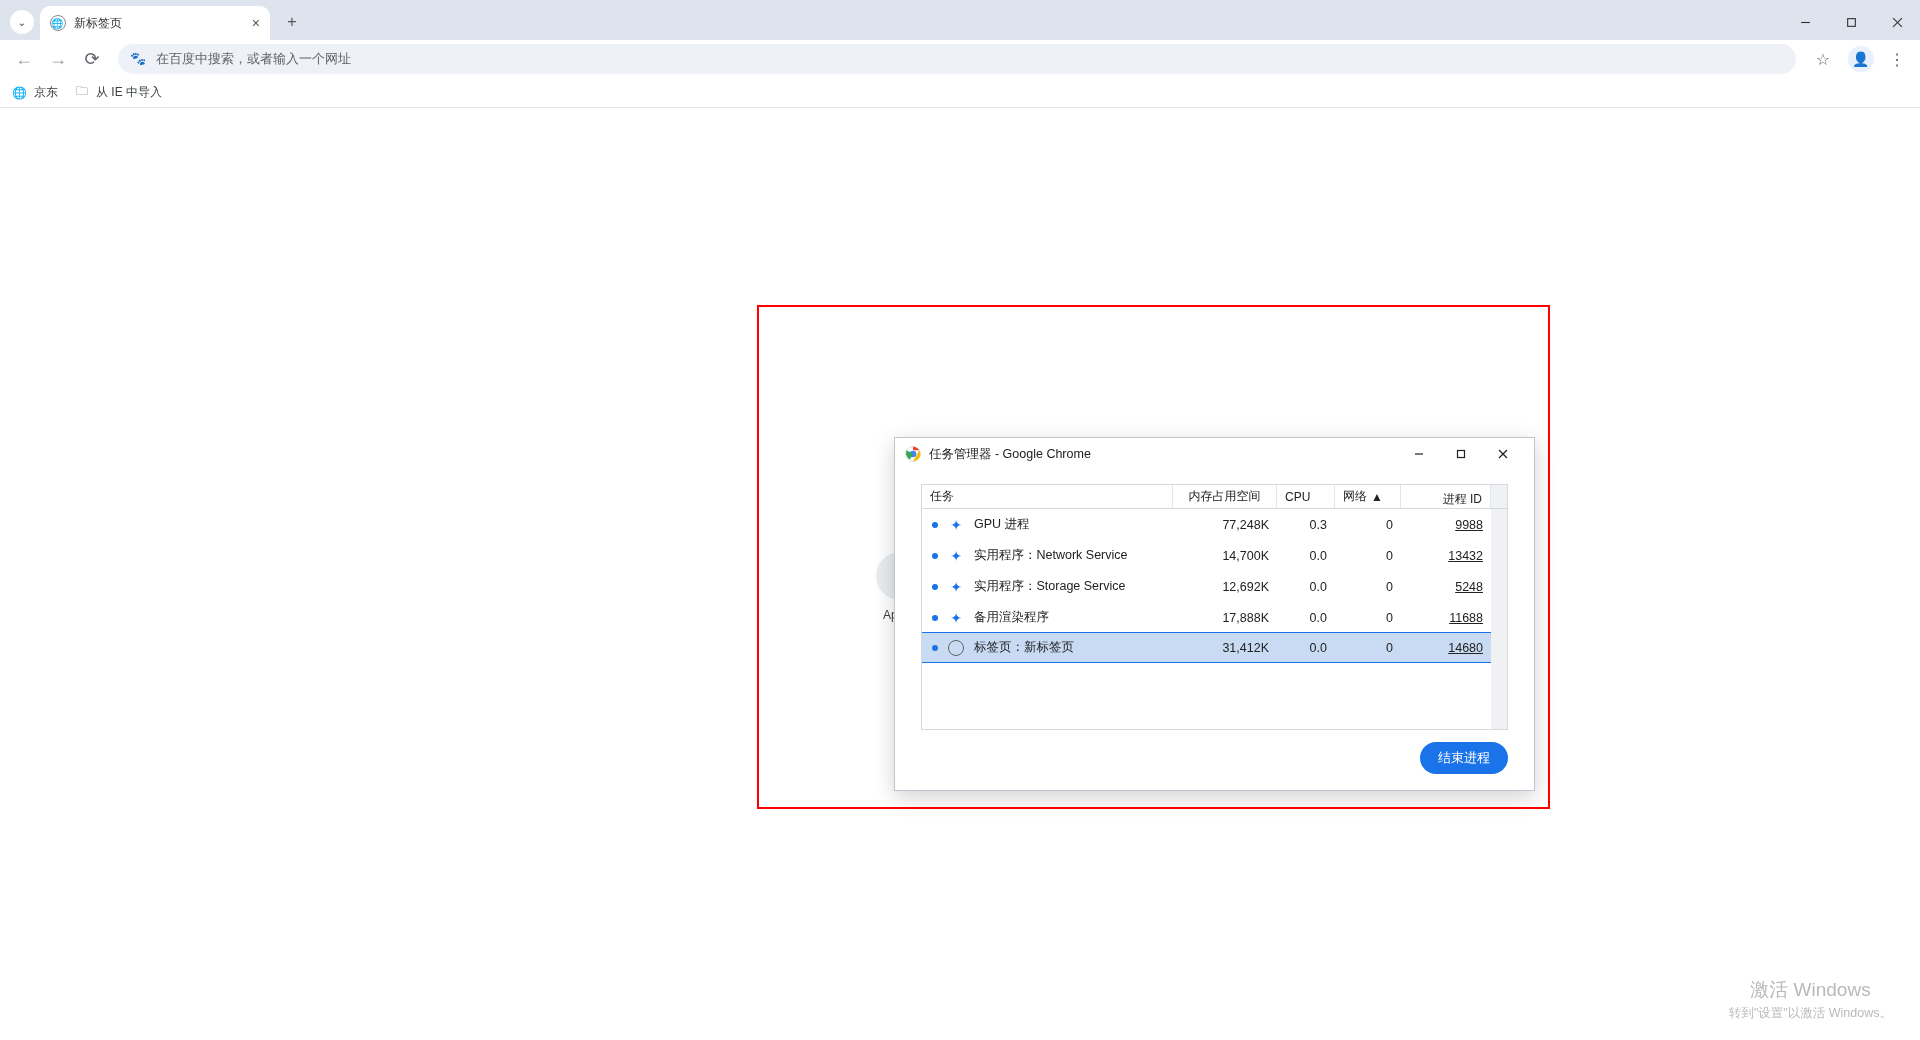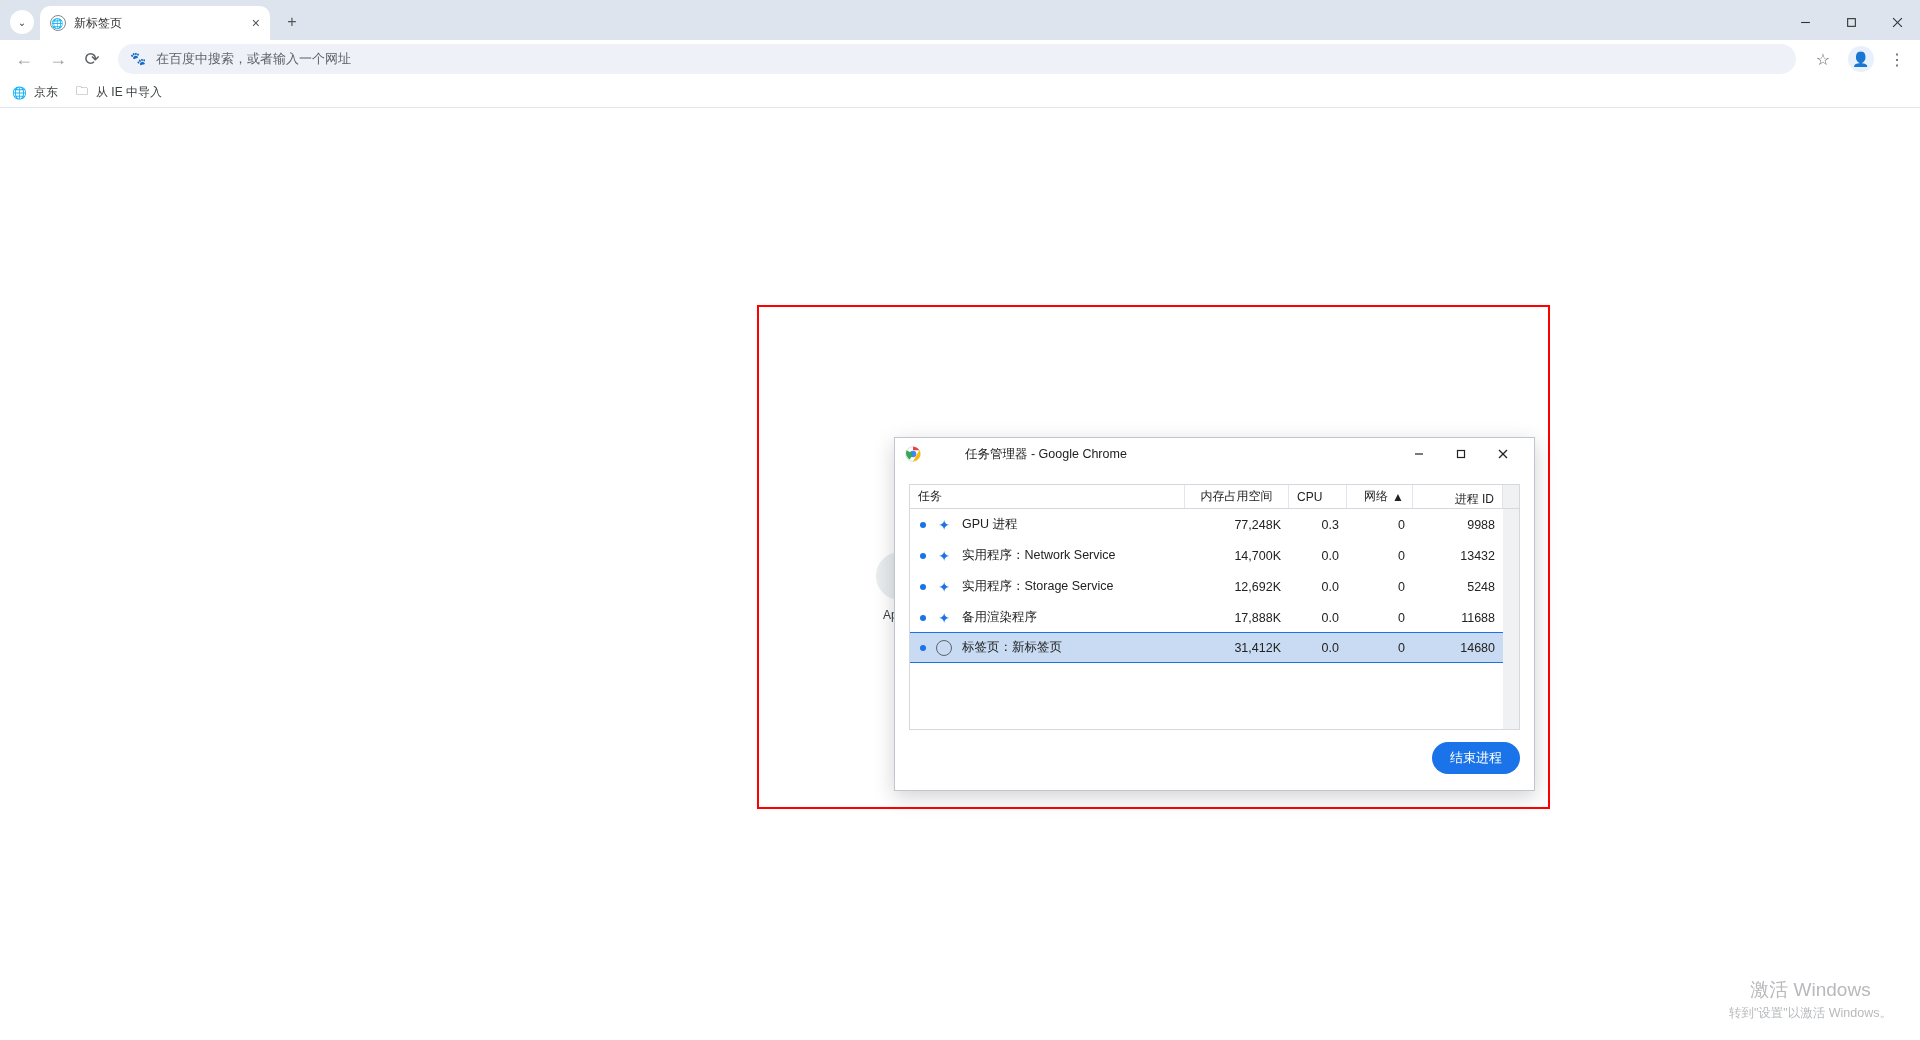--- a/index.html
+++ b/index.html
@@ -41,7 +41,7 @@
 
 
 .dialog { position:absolute; left:894px; top:437px; width:641px; height:354px; background:#fff; border:1px solid #bfc6cf; box-shadow:0 6px 20px rgba(0,0,0,.18); display:flex; flex-direction:column; }
-.dlg-title { height:32px; display:flex; align-items:center; padding:0 10px; font-size:12.5px; color:#222;gap:36px; }
+.dlg-title { height:32px; display:flex; align-items:center; padding:0 10px; font-size:12.5px; color:#222; }
 .dlg-title .chrome-icon { width:16px; height:16px; margin-right:8px; }
 .dlg-win { margin-left:auto; display:flex; }
 .dlg-wbtn { width:42px; height:28px; display:flex; align-items:center; justify-content:center; cursor:pointer; color:#222; }

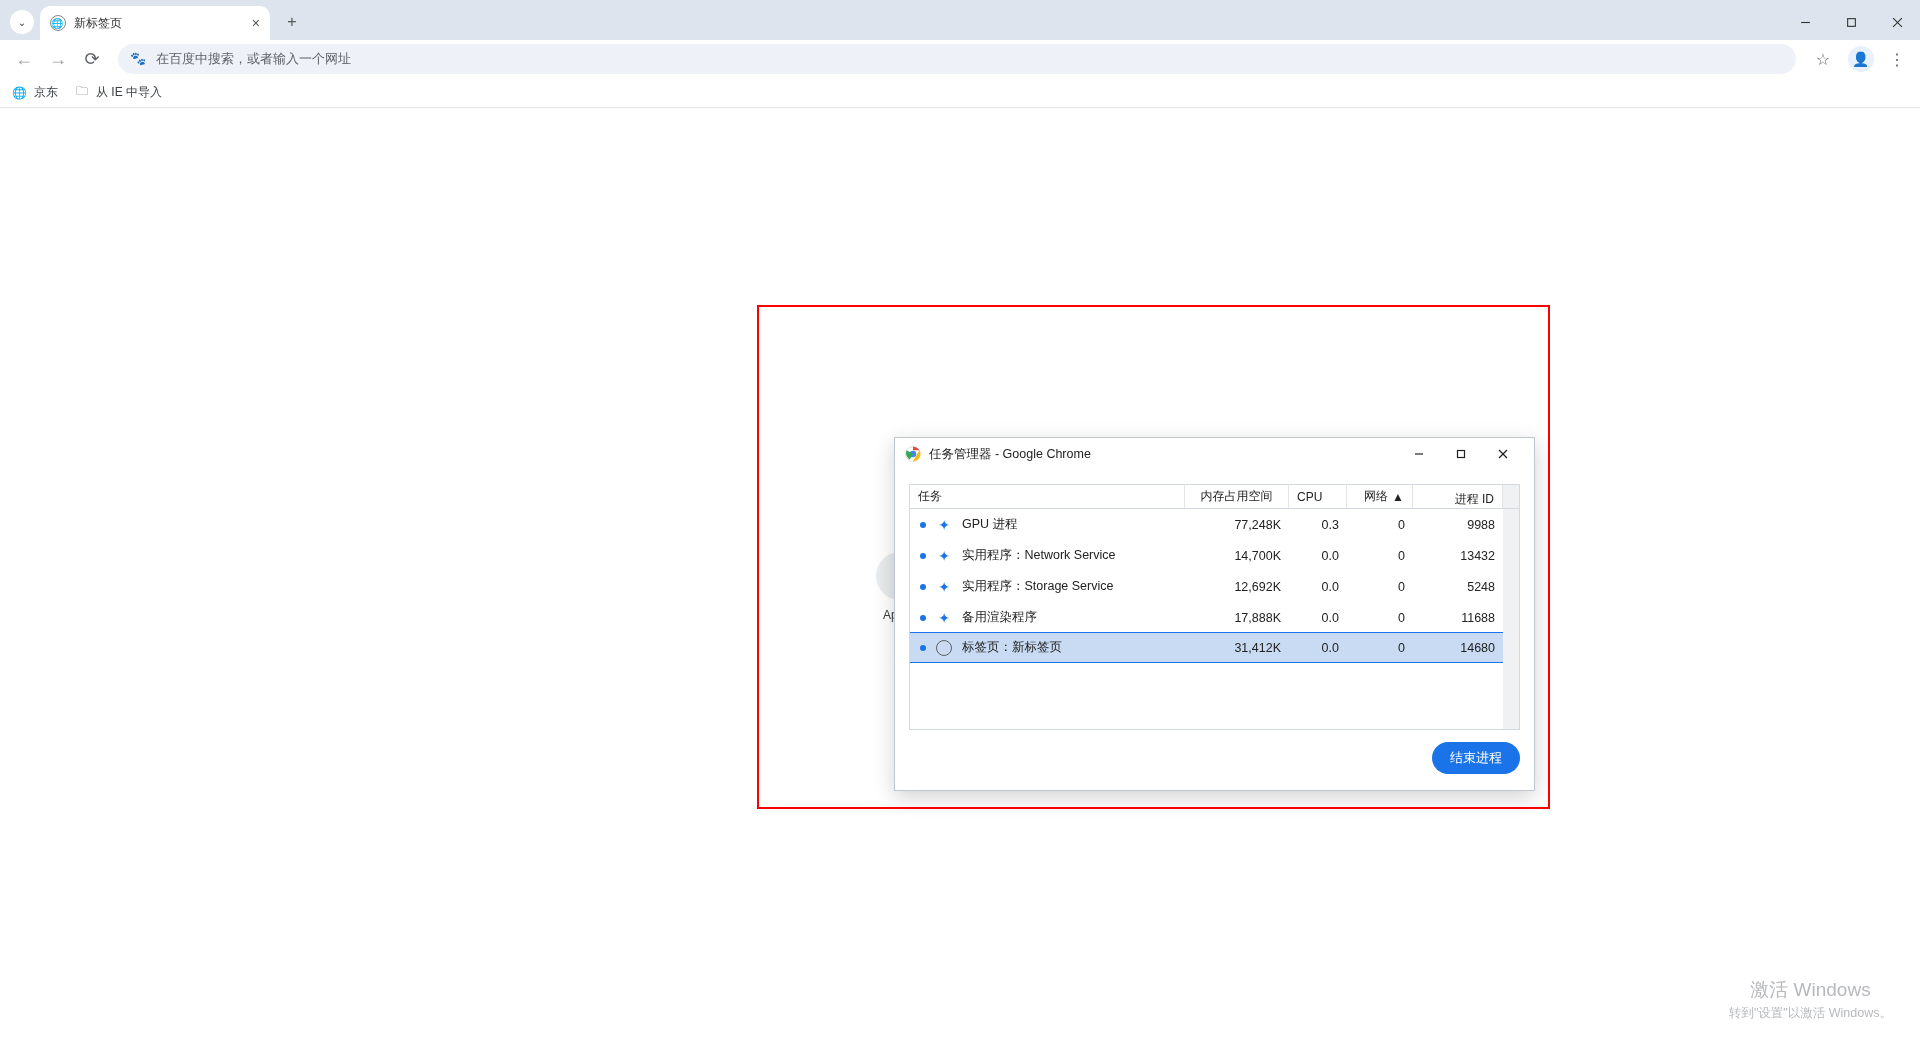--- a/index.html
+++ b/index.html
@@ -46,7 +46,7 @@
 .dlg-win { margin-left:auto; display:flex; }
 .dlg-wbtn { width:42px; height:28px; display:flex; align-items:center; justify-content:center; cursor:pointer; color:#222; }
 .dlg-wbtn svg { width:10px; height:10px; }
-.dlg-body { flex:1; padding:14px 14px 12px; display:flex; flex-direction:column; }
+.dlg-body { flex:1; padding:14px 26px 12px; display:flex; flex-direction:column; }
 .grid { flex:1; border:1px solid #d4d9df; background:#fff; position:relative; overflow:hidden; }
 .ghead { height:24px; display:flex; font-size:12px; color:#222; border-bottom:1px solid #d4d9df; }
 .ghead .gc { border-right:1px solid #e2e6ea; display:flex; align-items:center; padding:0 8px; }

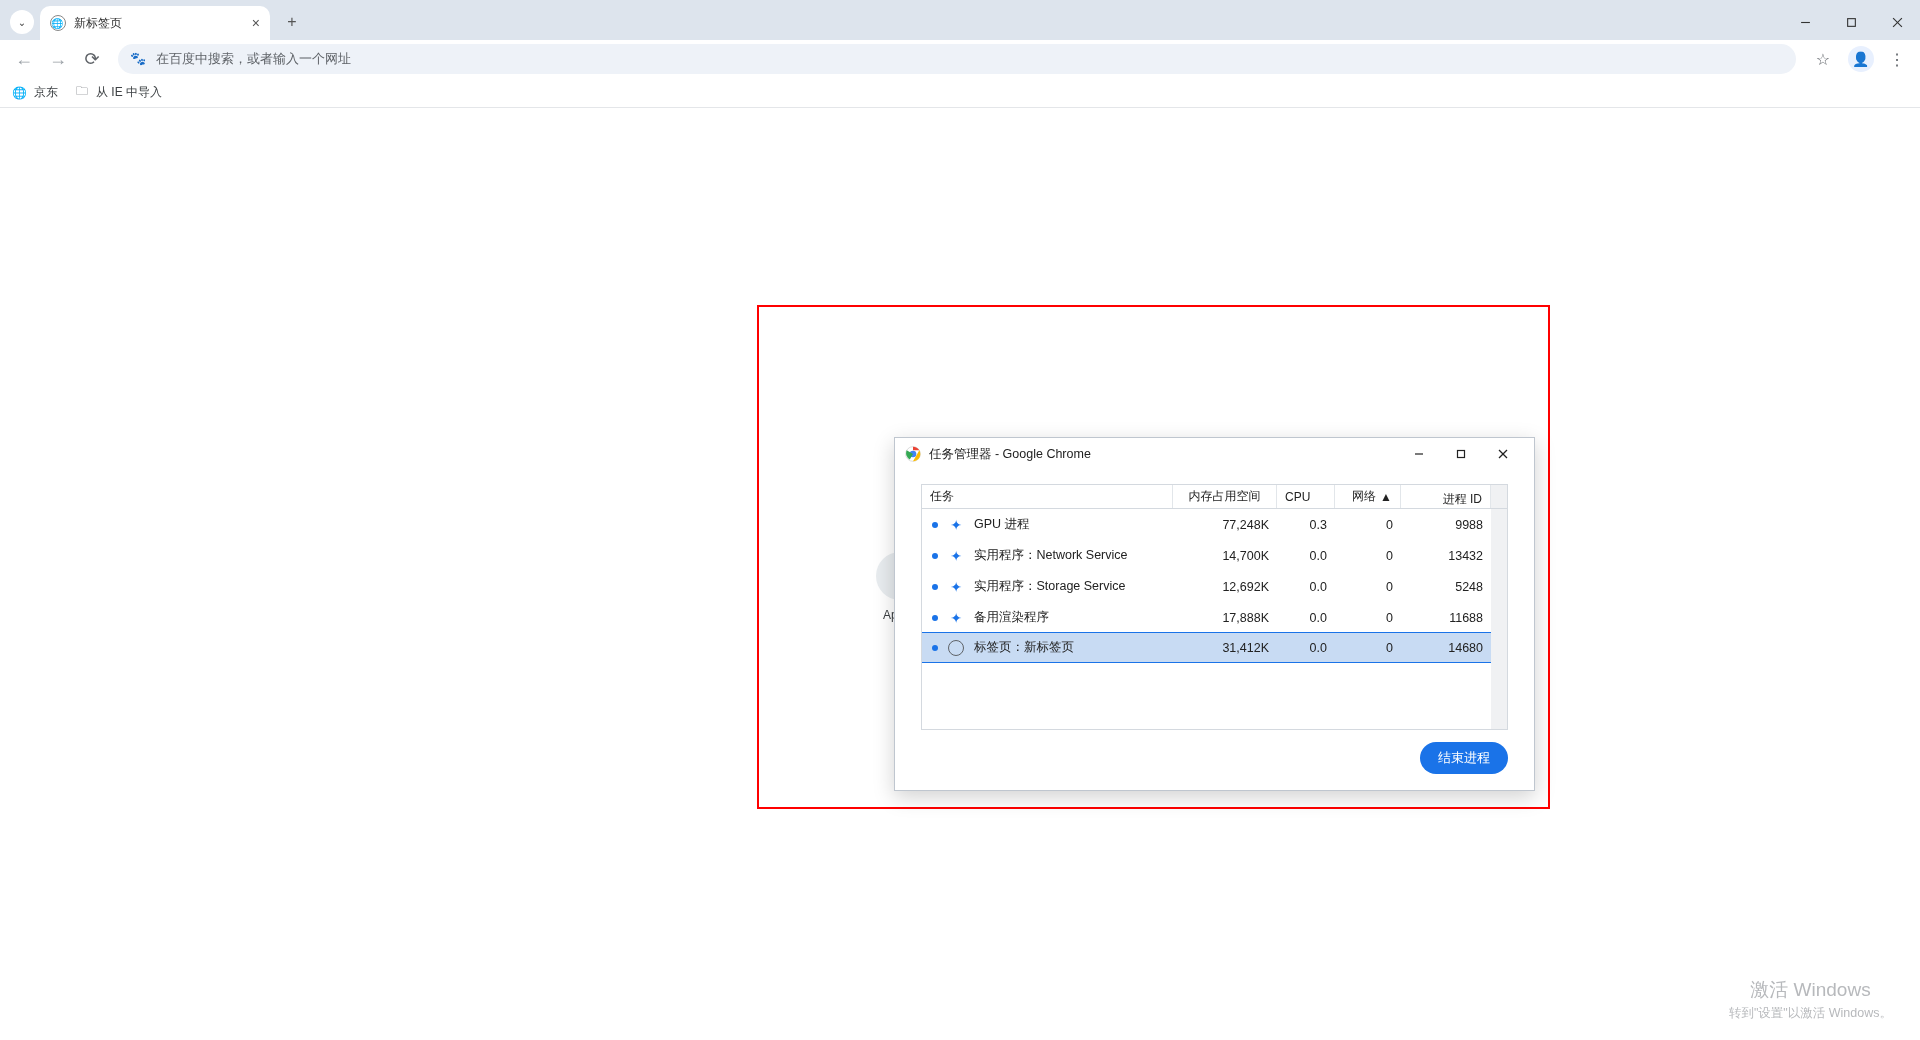--- a/index.html
+++ b/index.html
@@ -53,7 +53,7 @@
 .gc.task { flex:1; }
 .gc.mem { width:104px; justify-content:center; }
 .gc.cpu { width:58px; justify-content:flex-start; }
-.gc.net { width:66px; justify-content:flex-end; gap:4px; }
+.gc.net { width:66px; gap:4px; }
 .gc.pid { width:90px; justify-content:flex-end;align-items:flex-end; }
 .gc.scroll { width:16px; border-right:none; background:#f0f1f3; }
 .grow { height:31px; display:flex; align-items:center; font-size:12.5px; color:#222; }

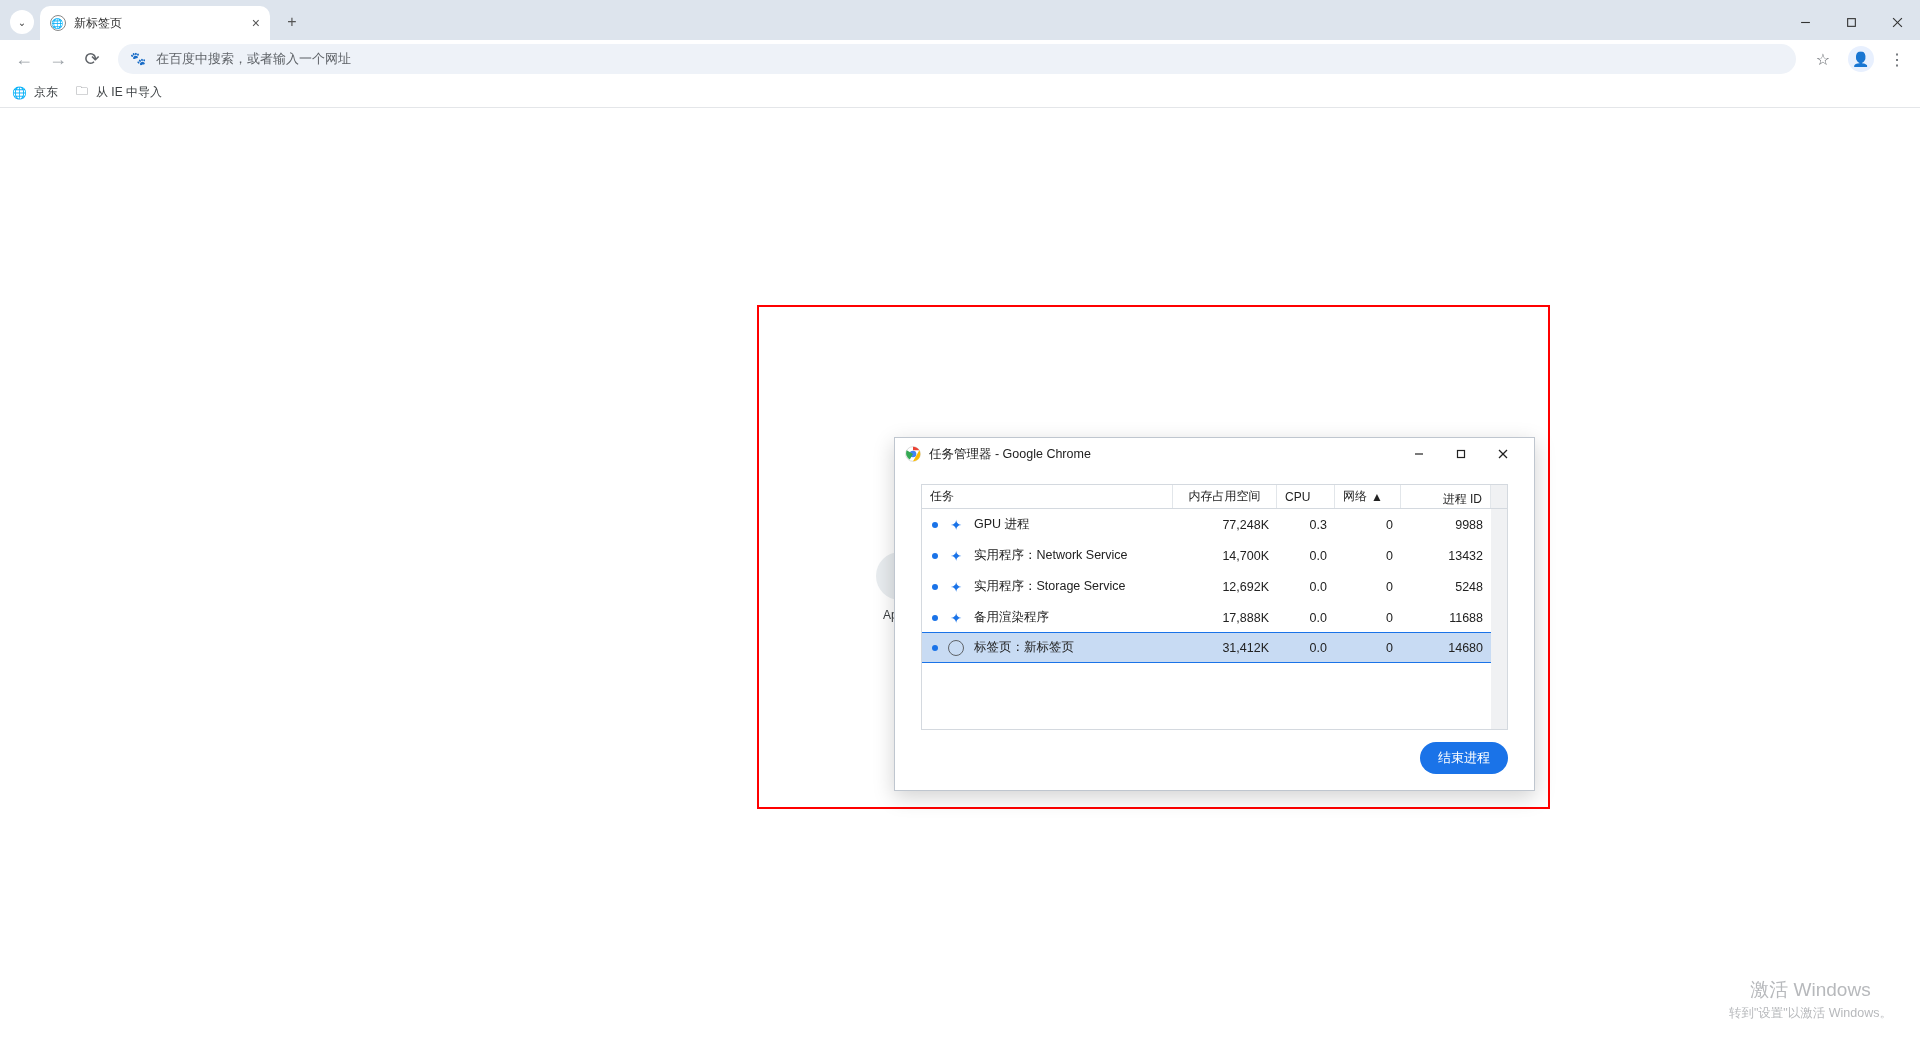--- a/index.html
+++ b/index.html
@@ -65,7 +65,7 @@
 .grow .mem { width:104px; text-align:right; }
 .grow .cpu { width:58px; text-align:right; }
 .grow .net { width:66px; text-align:right; }
-.grow .pid { width:90px; text-align:right; }
+.grow .pid { width:90px; text-align:right;text-decoration:underline; }
 .grow .scroll { width:16px; }
 .grow.selected { background:#c8dbf3; border:1px solid #1a73e8; border-right:none; margin:-1px 0 0 -1px;justify-content:flex-end; }
 .vscroll { position:absolute; right:0; top:24px; bottom:0; width:16px; background:#f0f1f3; }

